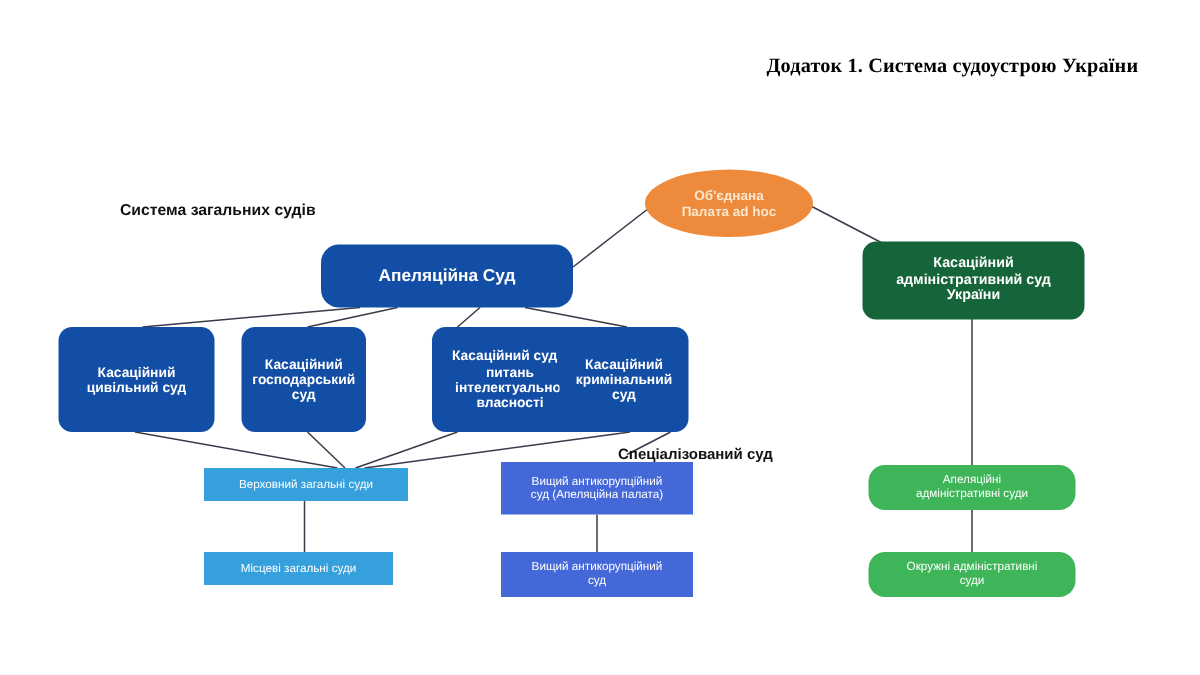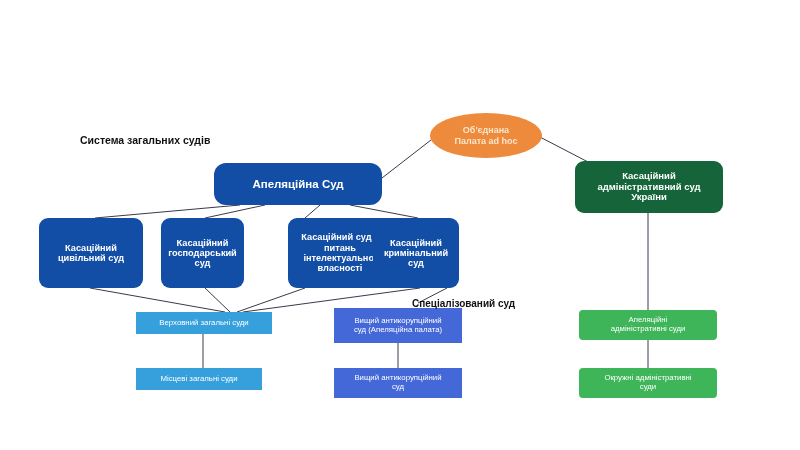--- a/index.html
+++ b/index.html
@@ -125,6 +125,7 @@
 
 <div id="canvas">
 
+  <div class="title" style="left:511px; top:36px;">Додаток 1. Система судоустрою України</div>
 
   <div class="section-label" style="left:80px; top:134px;">Система загальних судів</div>
   <div class="small-label" style="left:412px; top:298px;">Спеціалізований суд</div>

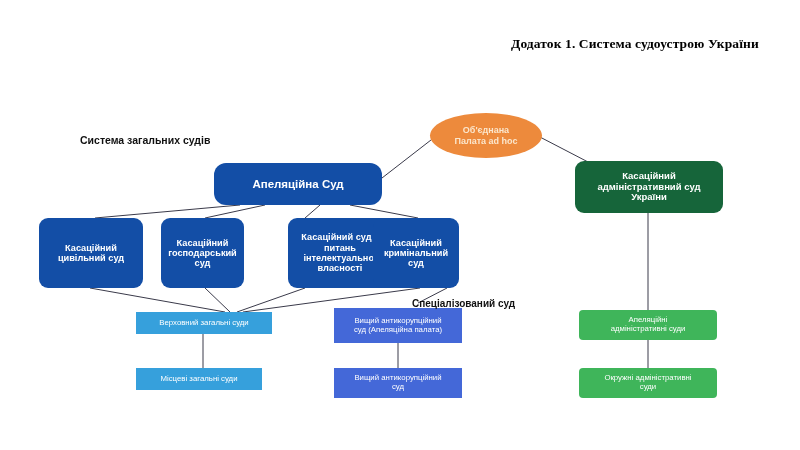--- a/index.html
+++ b/index.html
@@ -106,7 +106,7 @@
   
   .midgreen {
     background: #3FB55A;
-    border-radius: 4px;
+    border-radius: 11px;
     font-weight: normal;
     font-size: 7.8px;
   }

